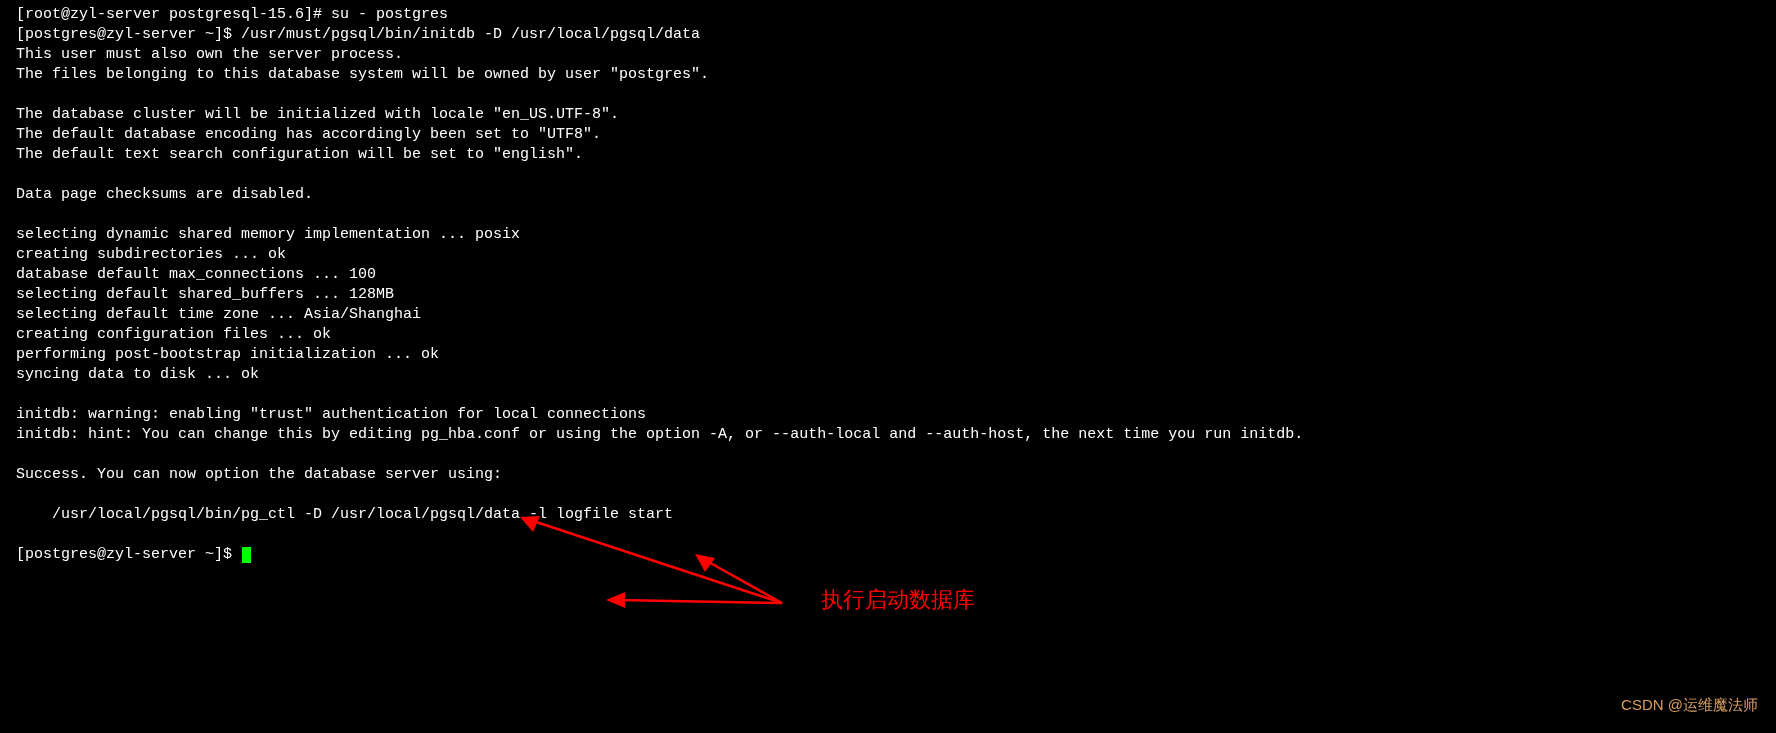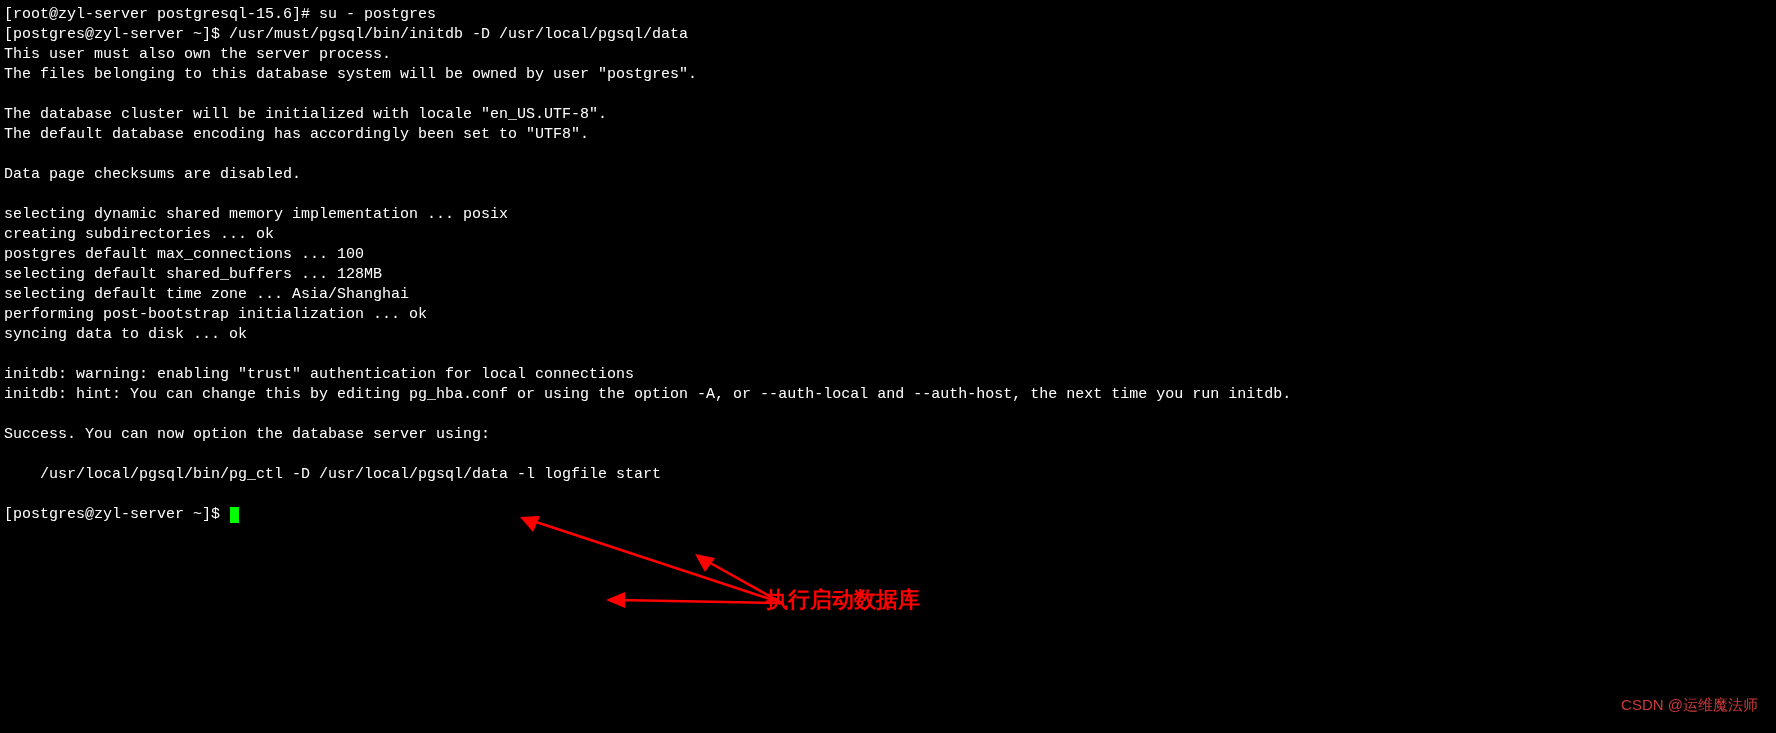--- a/index.html
+++ b/index.html
@@ -22,6 +22,7 @@
     .terminal-line {
       white-space: pre;
       min-height: 20px;
+      margin-left: 12px;
     }
     .cursor {
       display: inline-block;

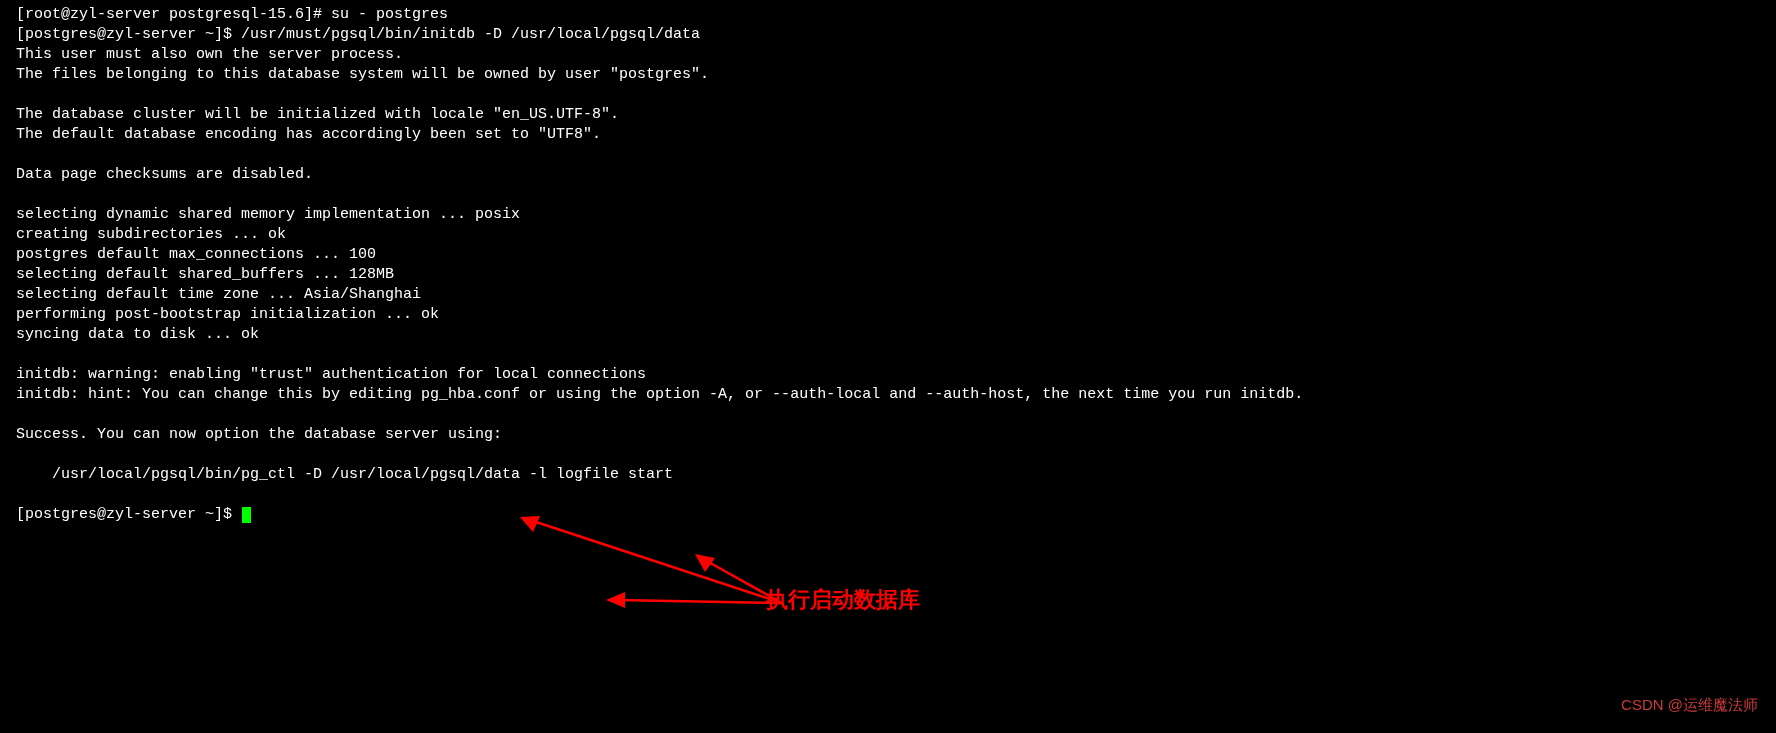--- a/index.html
+++ b/index.html
@@ -76,6 +76,7 @@
   <div class="terminal-line"></div>
   <div class="terminal-line">The database cluster will be initialized with locale "en_US.UTF-8".</div>
   <div class="terminal-line">The default database encoding has accordingly been set to "UTF8".</div>
+  <div class="terminal-line">The default text search configuration will be set to "english".</div>
   <div class="terminal-line"></div>
   <div class="terminal-line">Data page checksums are disabled.</div>
   <div class="terminal-line"></div>

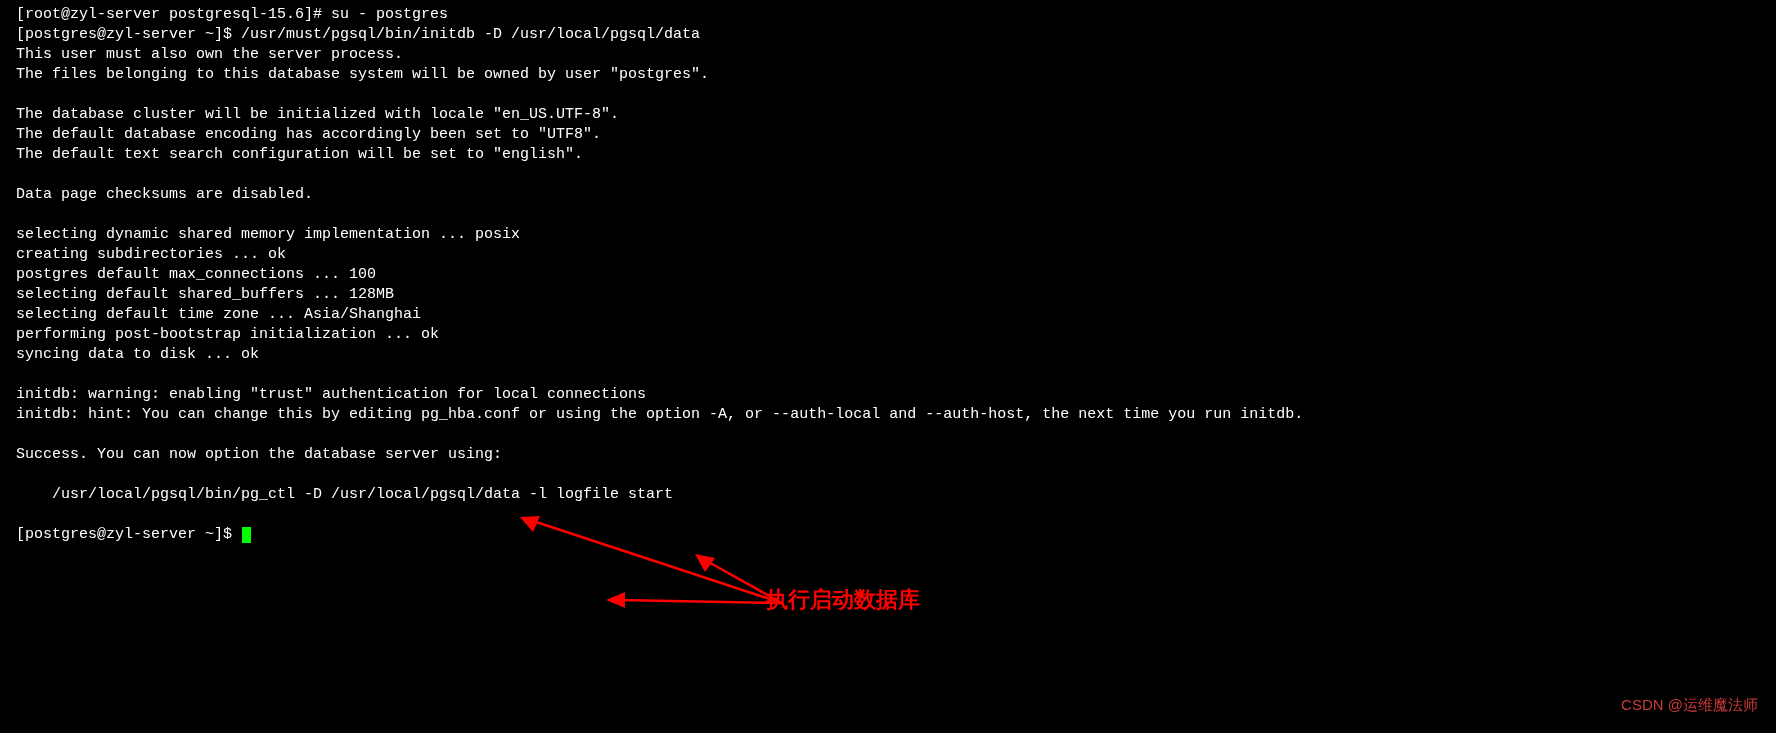--- a/index.html
+++ b/index.html
@@ -82,7 +82,7 @@
   <div class="terminal-line"></div>
   <div class="terminal-line">selecting dynamic shared memory implementation ... posix</div>
   <div class="terminal-line">creating subdirectories ... ok</div>
-  <div class="terminal-line">postgres default max_connections ... 100</div>
+  <div class="terminal-line">database default max_connections ... 100</div>
   <div class="terminal-line">selecting default shared_buffers ... 128MB</div>
   <div class="terminal-line">selecting default time zone ... Asia/Shanghai</div>
   <div class="terminal-line">performing post-bootstrap initialization ... ok</div>

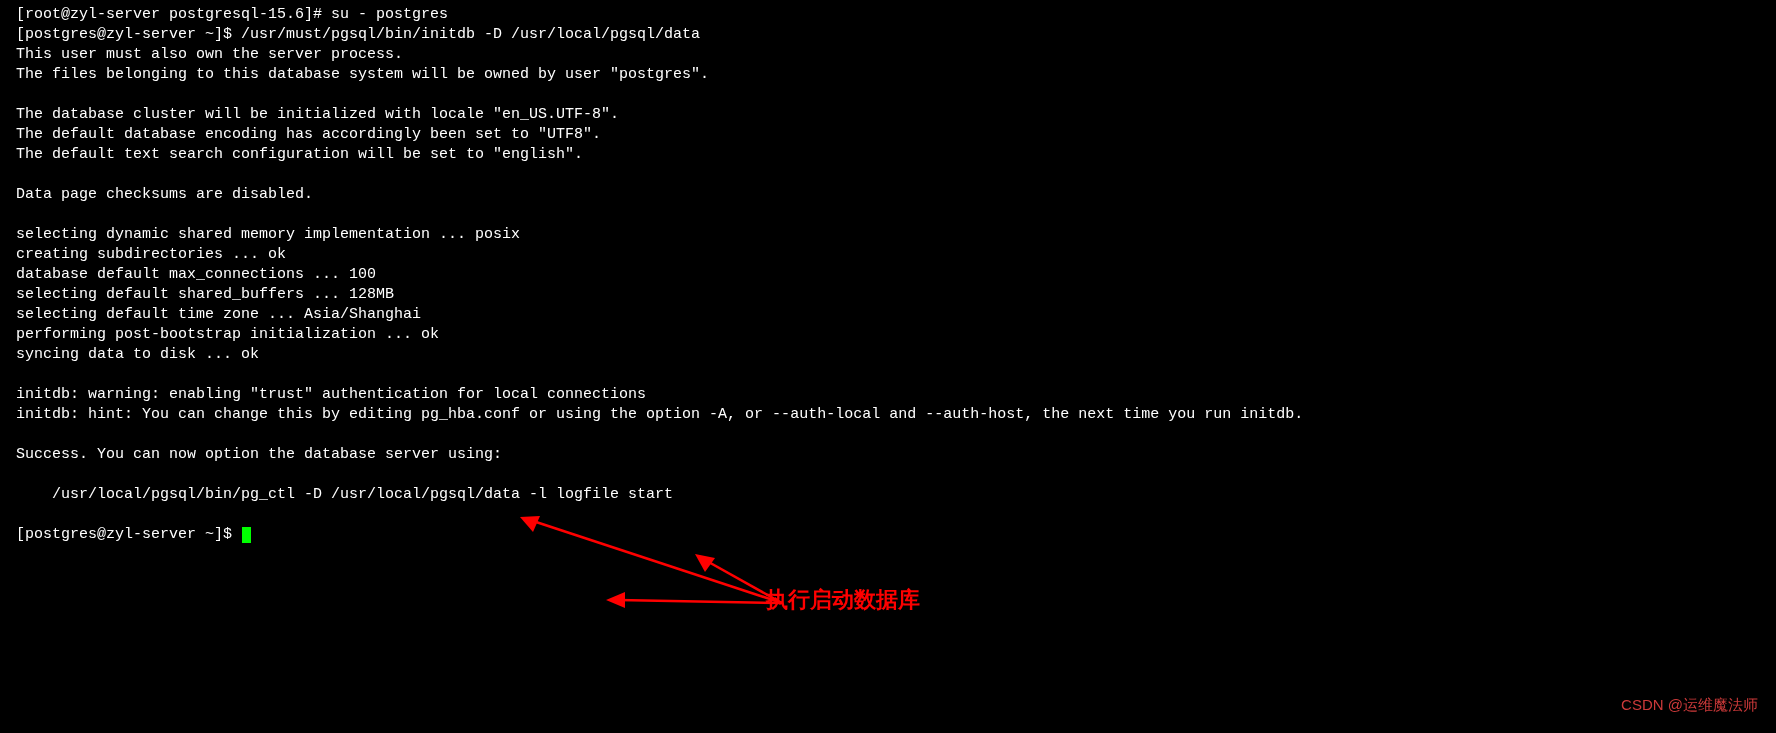--- a/index.html
+++ b/index.html
@@ -85,6 +85,7 @@
   <div class="terminal-line">database default max_connections ... 100</div>
   <div class="terminal-line">selecting default shared_buffers ... 128MB</div>
   <div class="terminal-line">selecting default time zone ... Asia/Shanghai</div>
+  <div class="terminal-line">creating configuration files ... ok</div>
   <div class="terminal-line">performing post-bootstrap initialization ... ok</div>
   <div class="terminal-line">syncing data to disk ... ok</div>
   <div class="terminal-line"></div>

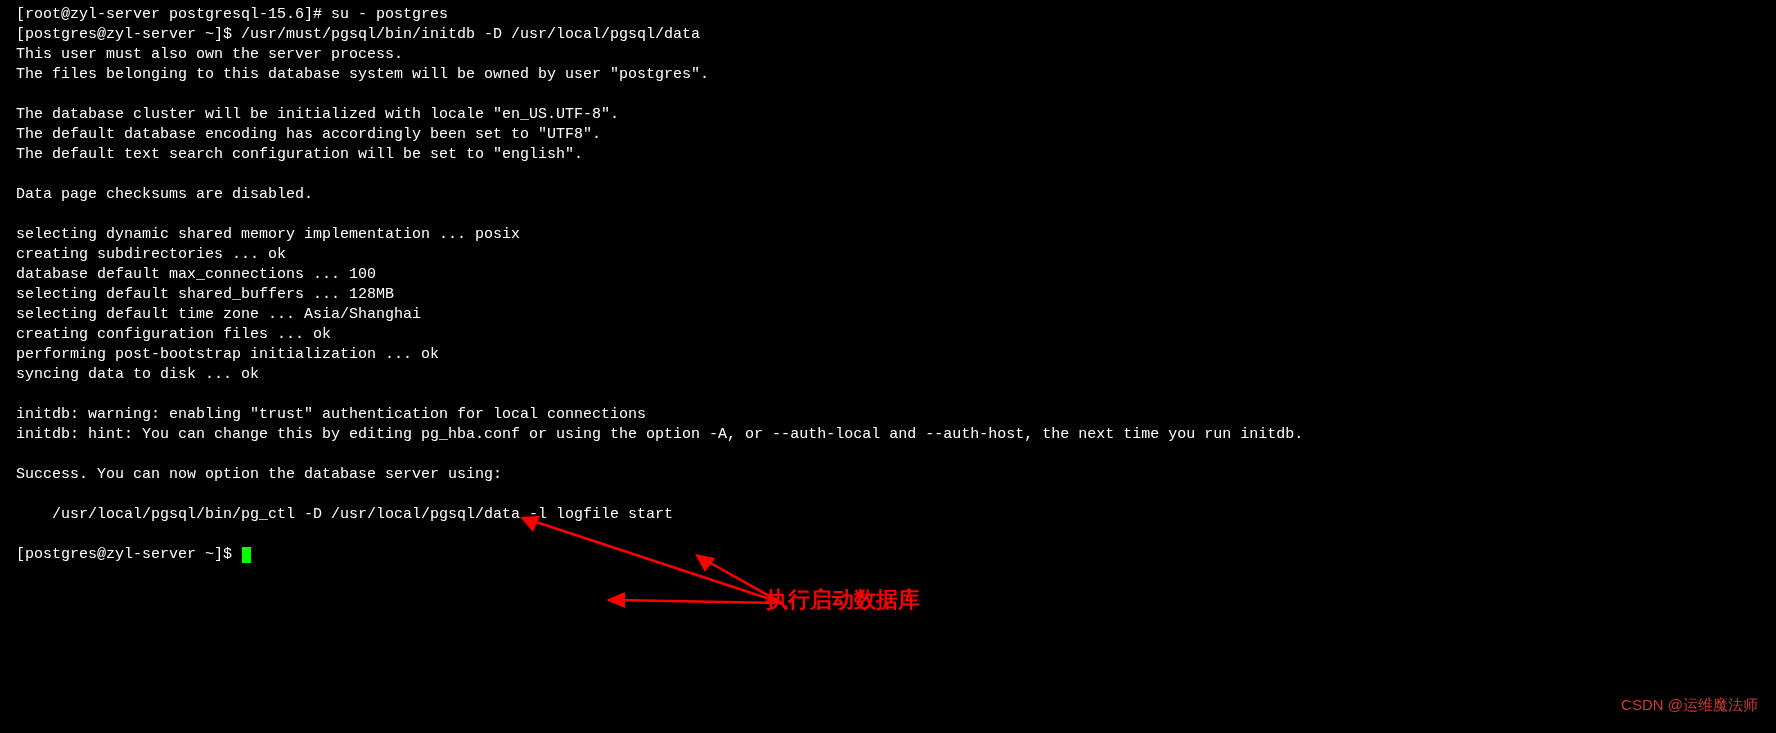--- a/index.html
+++ b/index.html
@@ -111,7 +111,7 @@
   <polygon class="arrow-head" points="606,600 625,592 625,608"></polygon>
 </svg>
 
-<div class="annotation-text" style="left: 766px; top: 590px; font-weight: bold;">执行启动数据库</div>
+<div class="annotation-text" style="left: 821px; top: 590px;">执行启动数据库</div>
 
 <div class="watermark">CSDN @运维魔法师</div>
 

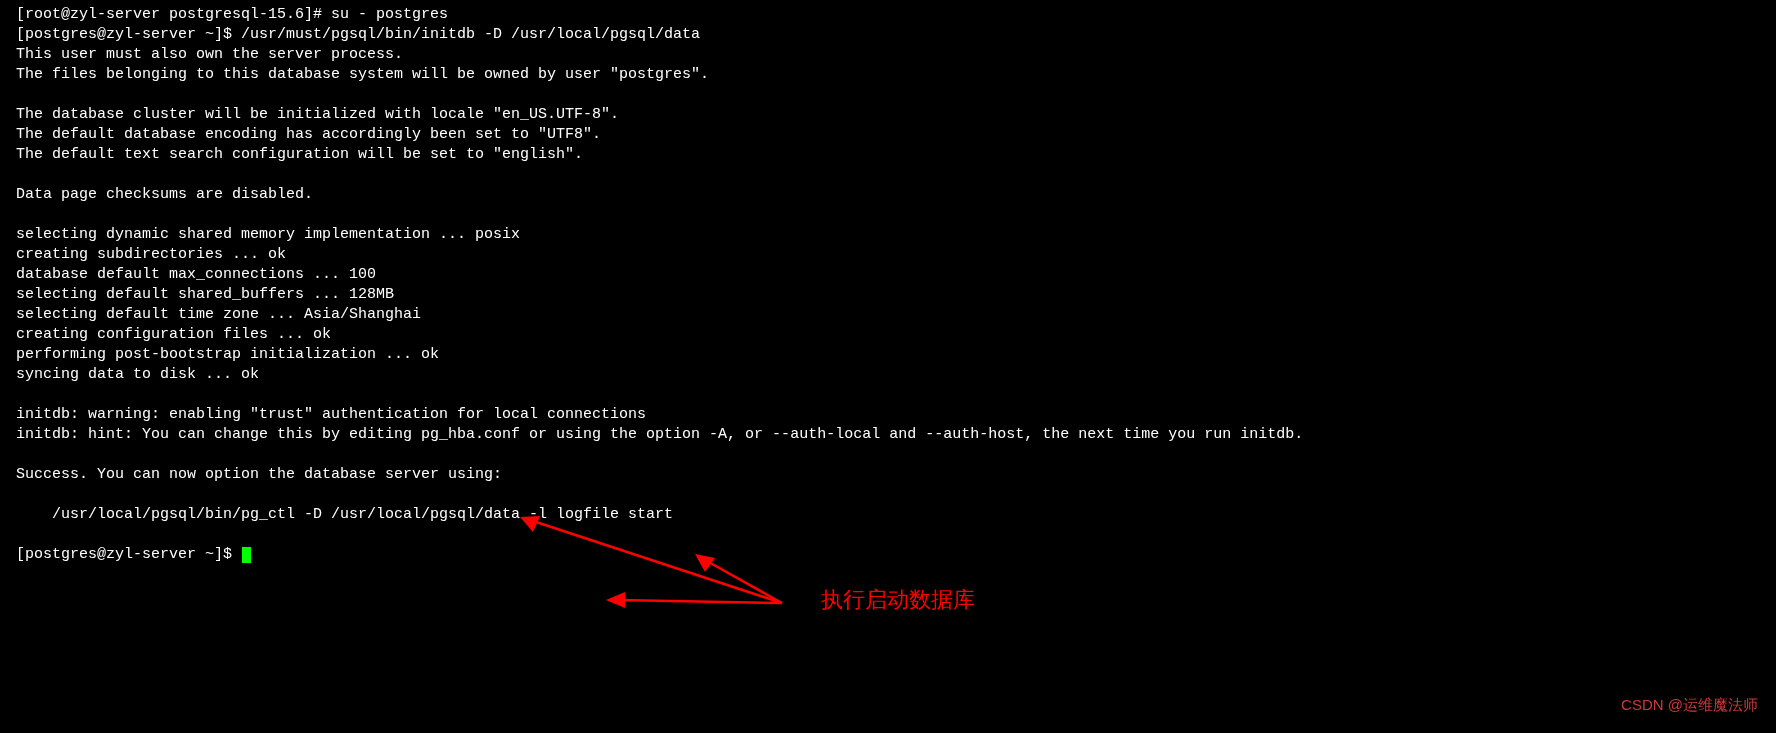--- a/index.html
+++ b/index.html
@@ -59,7 +59,7 @@
       position: absolute;
       right: 18px;
       bottom: 18px;
-      color: #ef4444;
+      color: #fdba74;
       font-family: "Microsoft YaHei", sans-serif;
       font-size: 15px;
       opacity: 0.85;

